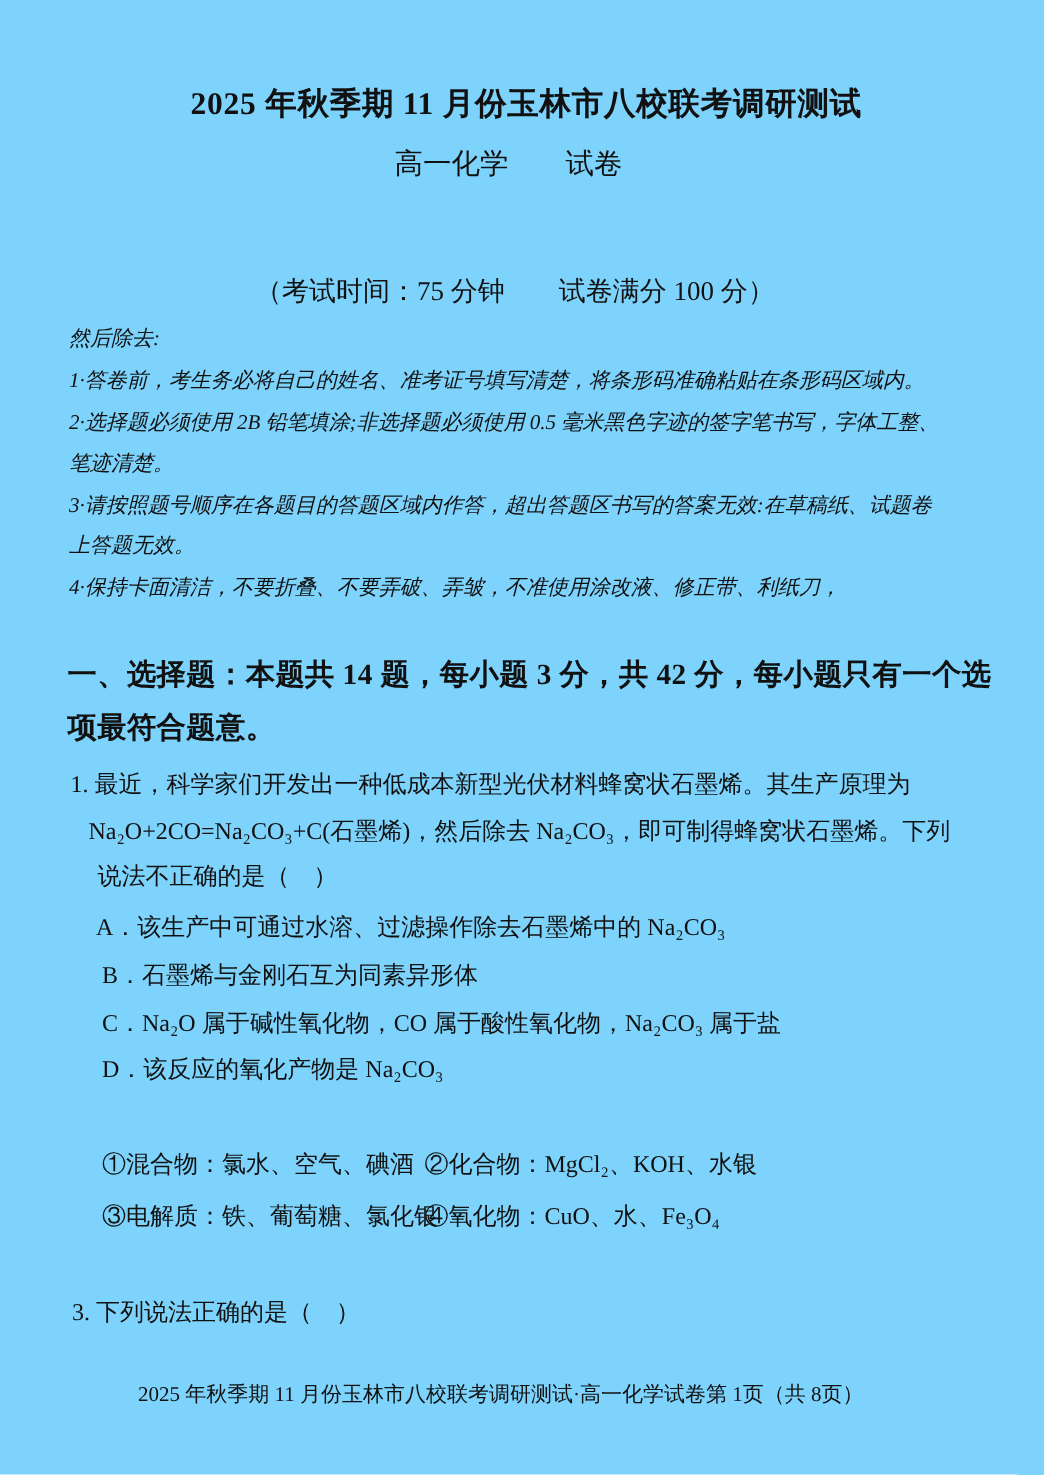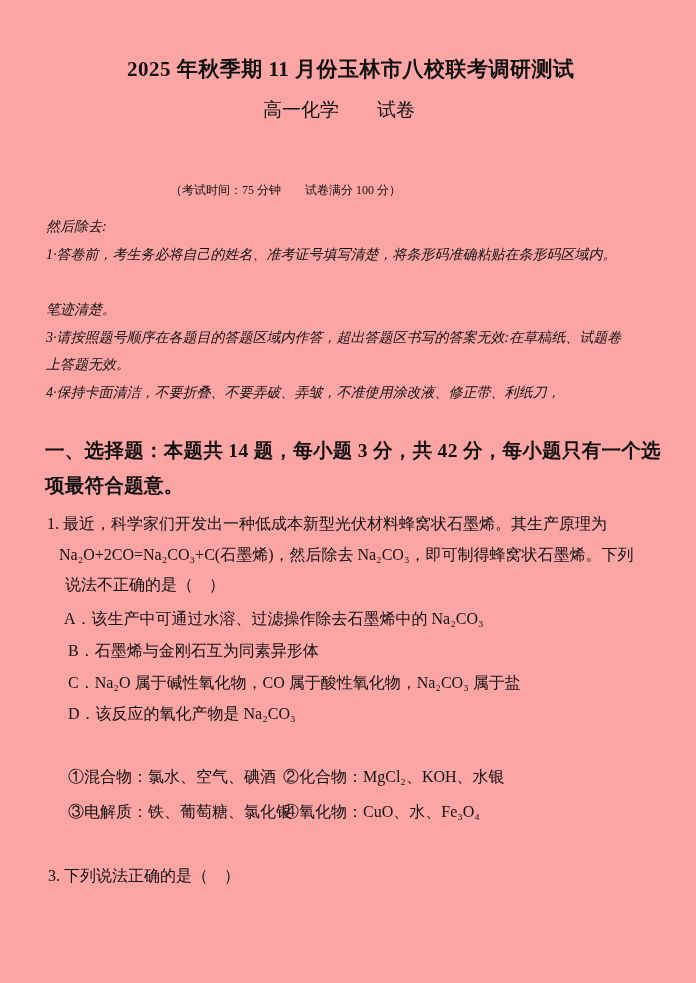--- a/index.html
+++ b/index.html
@@ -11,7 +11,7 @@
     position: relative;
     width: 696px;
     height: 983px;
-    background: #fca5a5;
+    background: #7dd3fc;
     color: #111111;
     font-family: "Liberation Serif", "DejaVu Serif", serif;
     overflow: hidden;

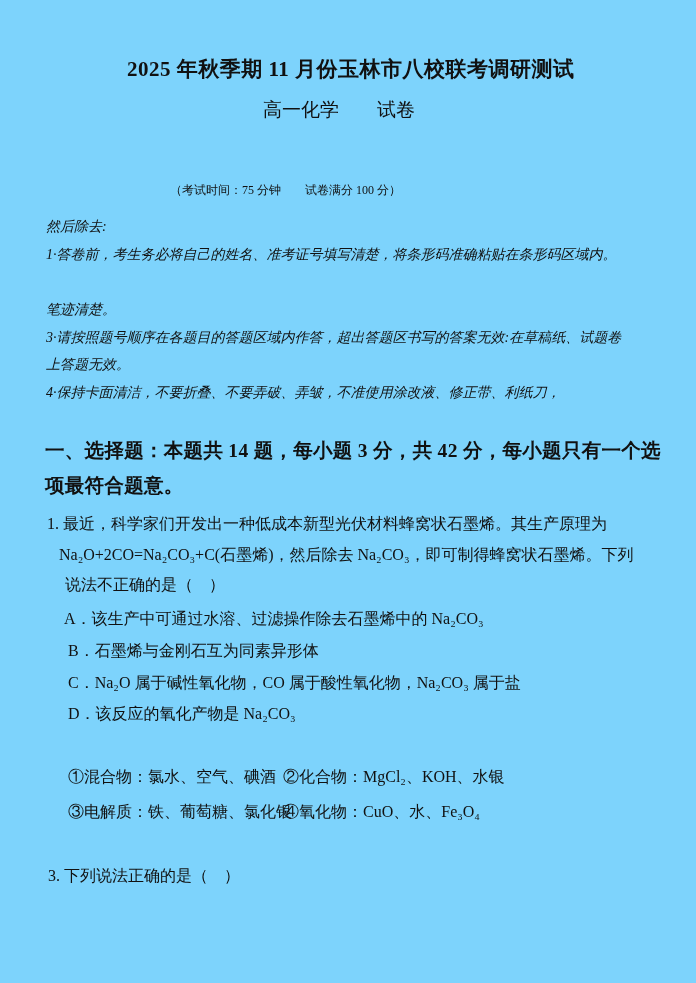--- a/index.html
+++ b/index.html
@@ -33,7 +33,7 @@
   }
   .exam-info {
     top: 183px; left: 170px;
-    font-size: 12px;
+    font-size: 18px;
     font-family: Liberation Serif, serif;
   }
   .notice {

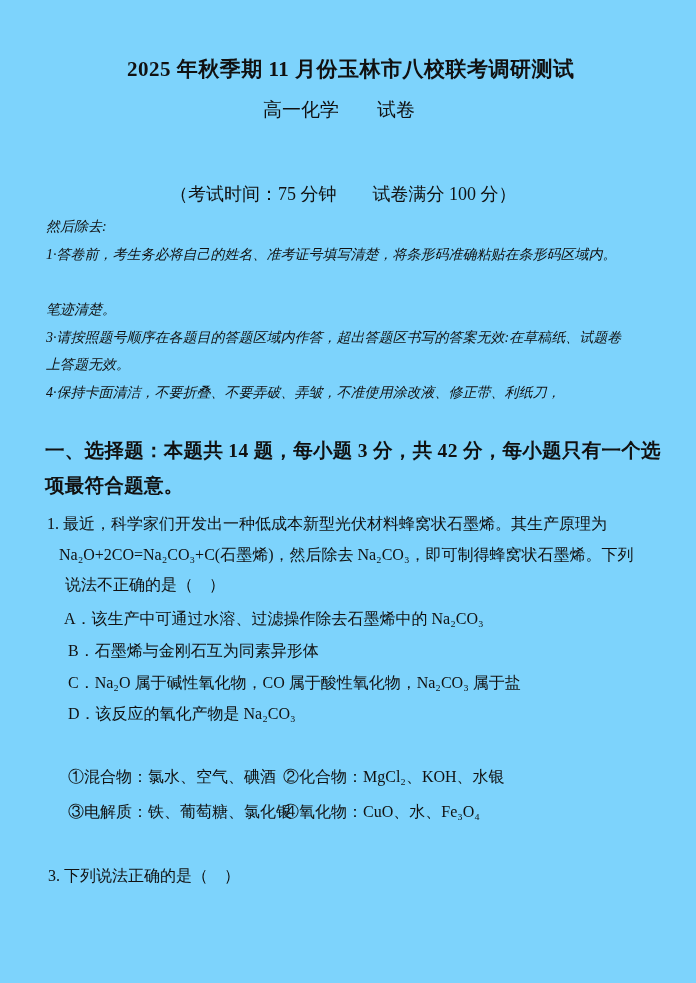--- a/index.html
+++ b/index.html
@@ -77,6 +77,7 @@
 
   <div class="abs notice" style="top:218px">然后除去:</div>
   <div class="abs notice" style="top:246px">1·答卷前，考生务必将自己的姓名、准考证号填写清楚，将条形码准确粘贴在条形码区域内。</div>
+  <div class="abs notice" style="top:274px">2·选择题必须使用 2B 铅笔填涂;非选择题必须使用 0.5 毫米黑色字迹的签字笔书写，字体工整、</div>
   <div class="abs notice" style="top:301px">笔迹清楚。</div>
   <div class="abs notice" style="top:329px">3·请按照题号顺序在各题目的答题区域内作答，超出答题区书写的答案无效:在草稿纸、试题卷</div>
   <div class="abs notice" style="top:356px">上答题无效。</div>

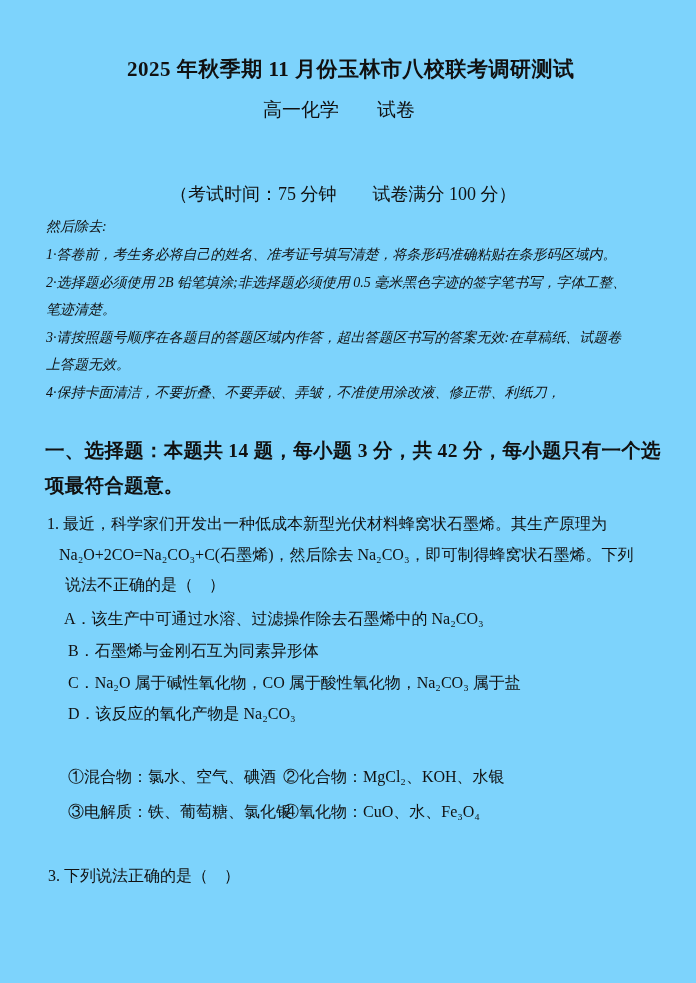--- a/index.html
+++ b/index.html
@@ -103,6 +103,7 @@
 
   <div class="abs q" style="top:866px; left:48px">3. 下列说法正确的是（　）</div>
 
+  <div class="abs footer">2025 年秋季期 11 月份玉林市八校联考调研测试·高一化学试卷第 1页（共 8页）</div>
 
 </div>
 

